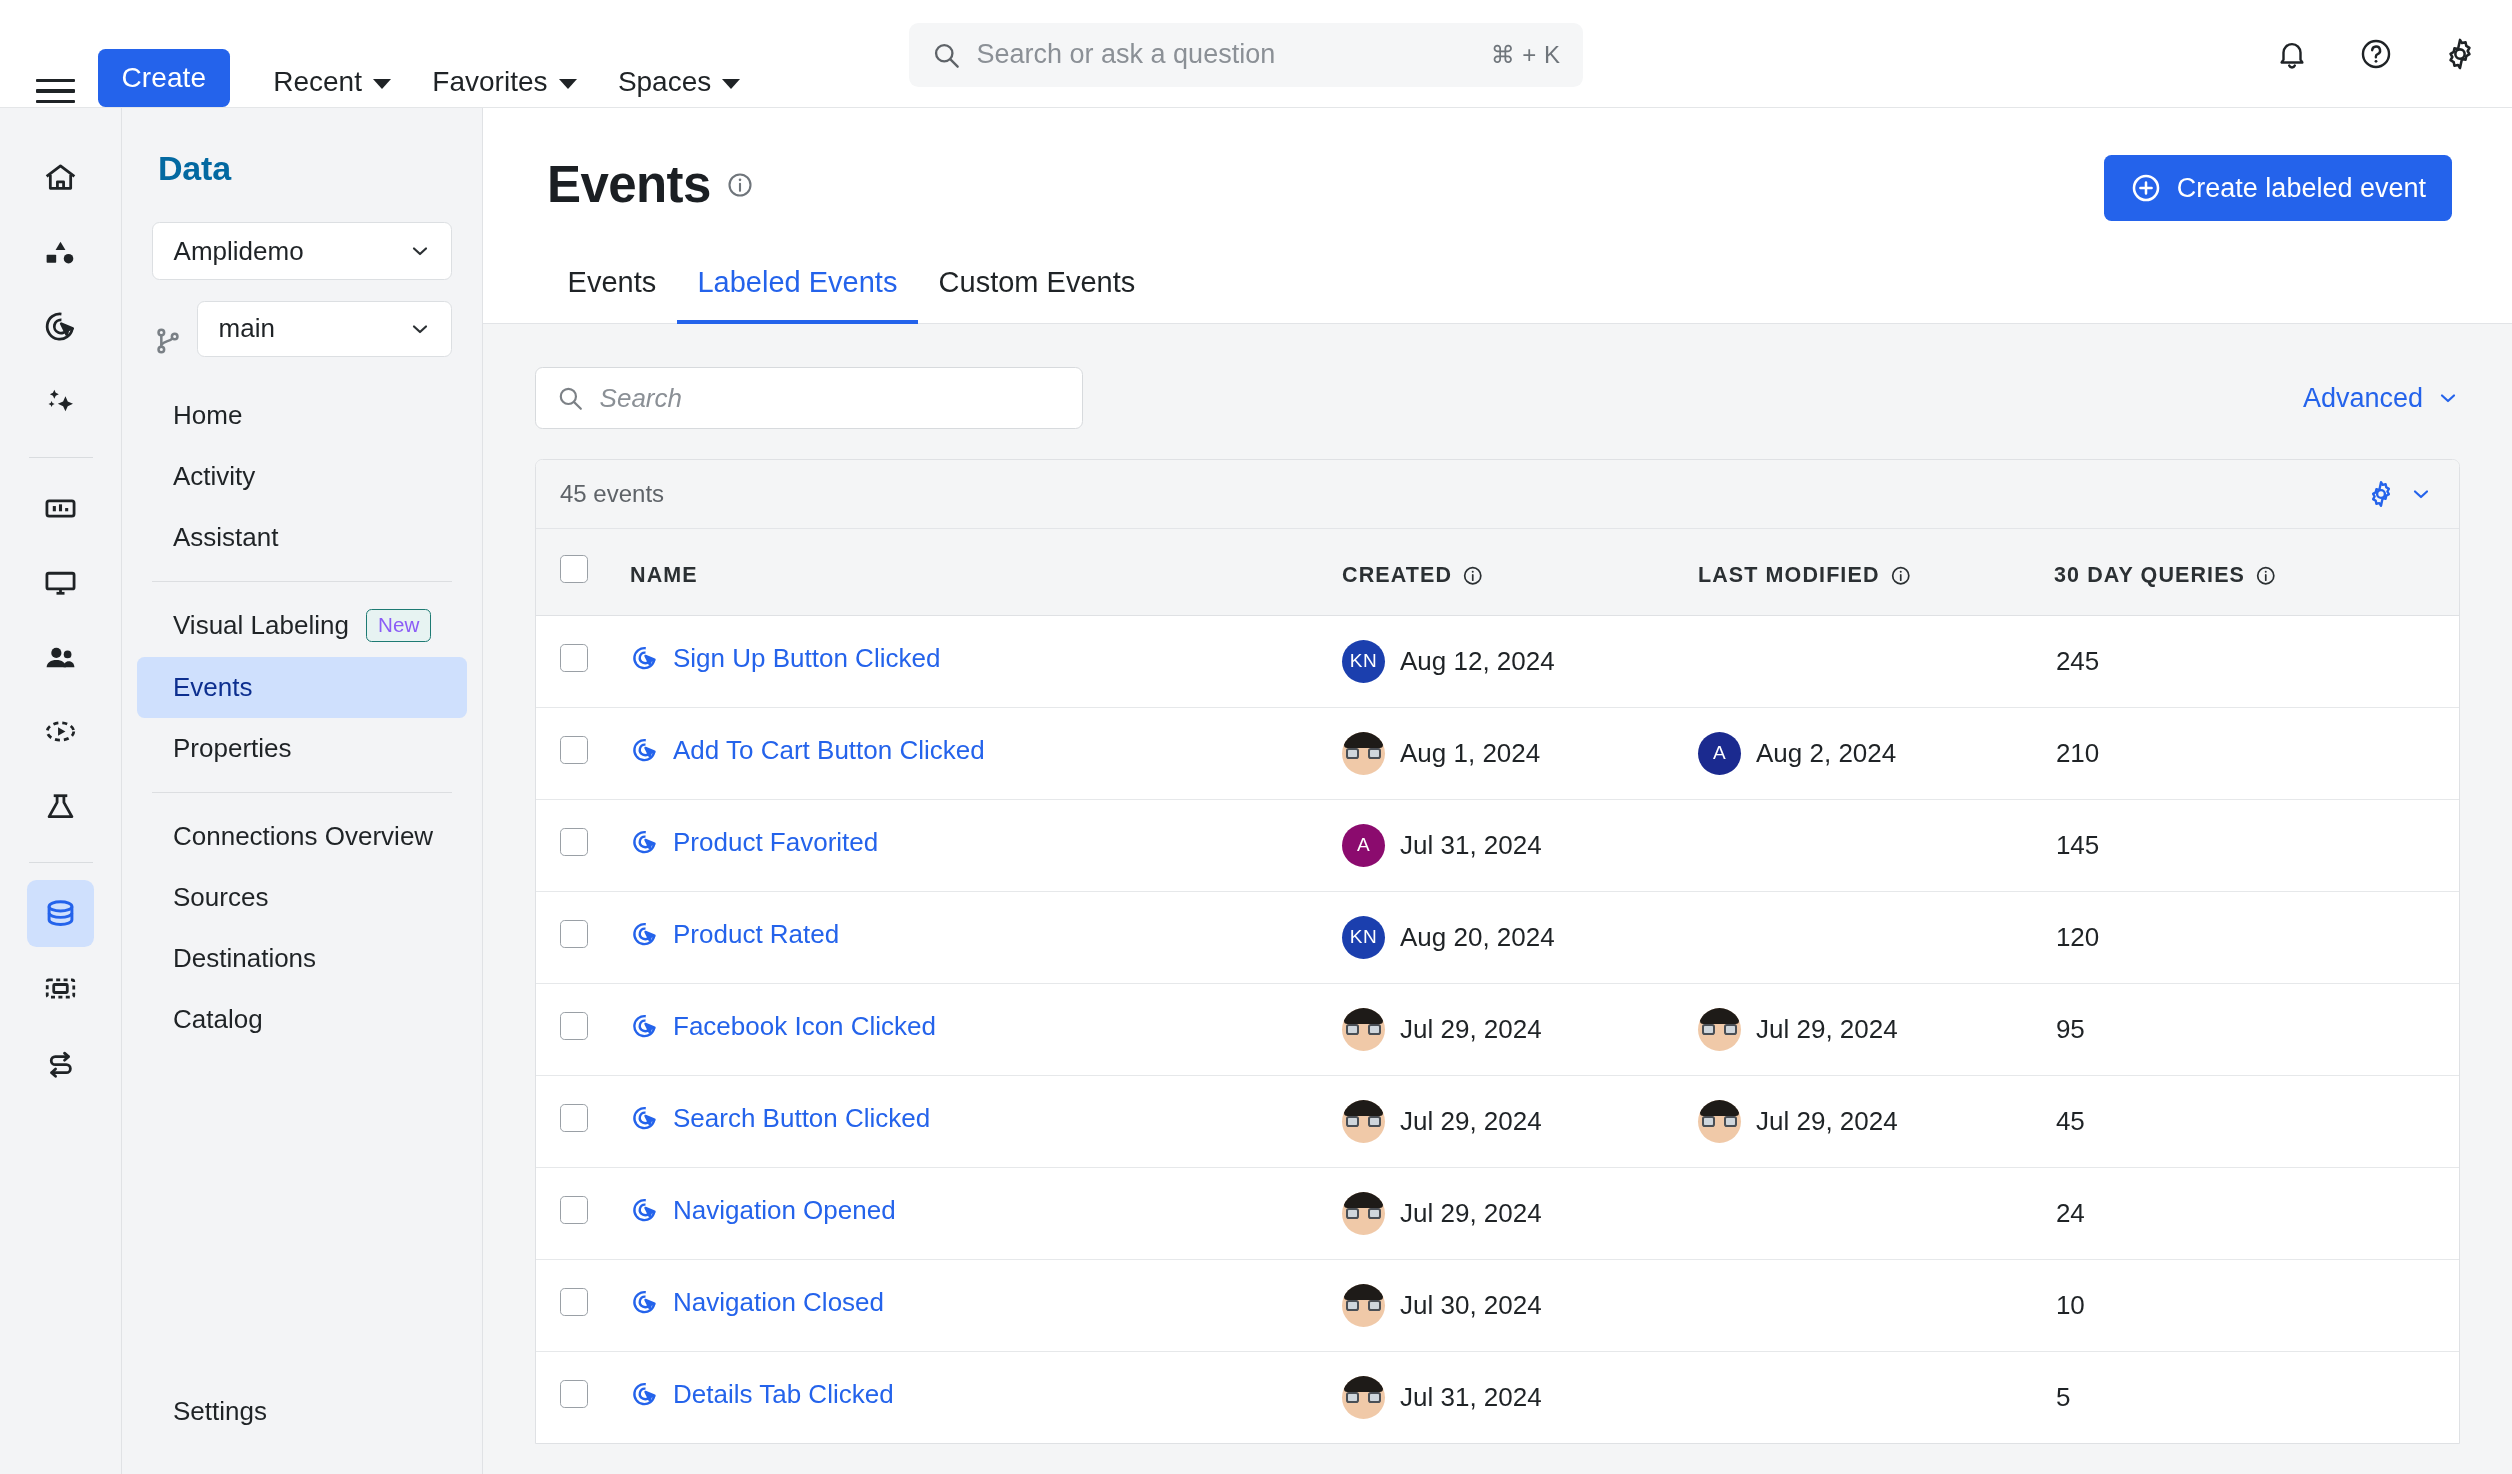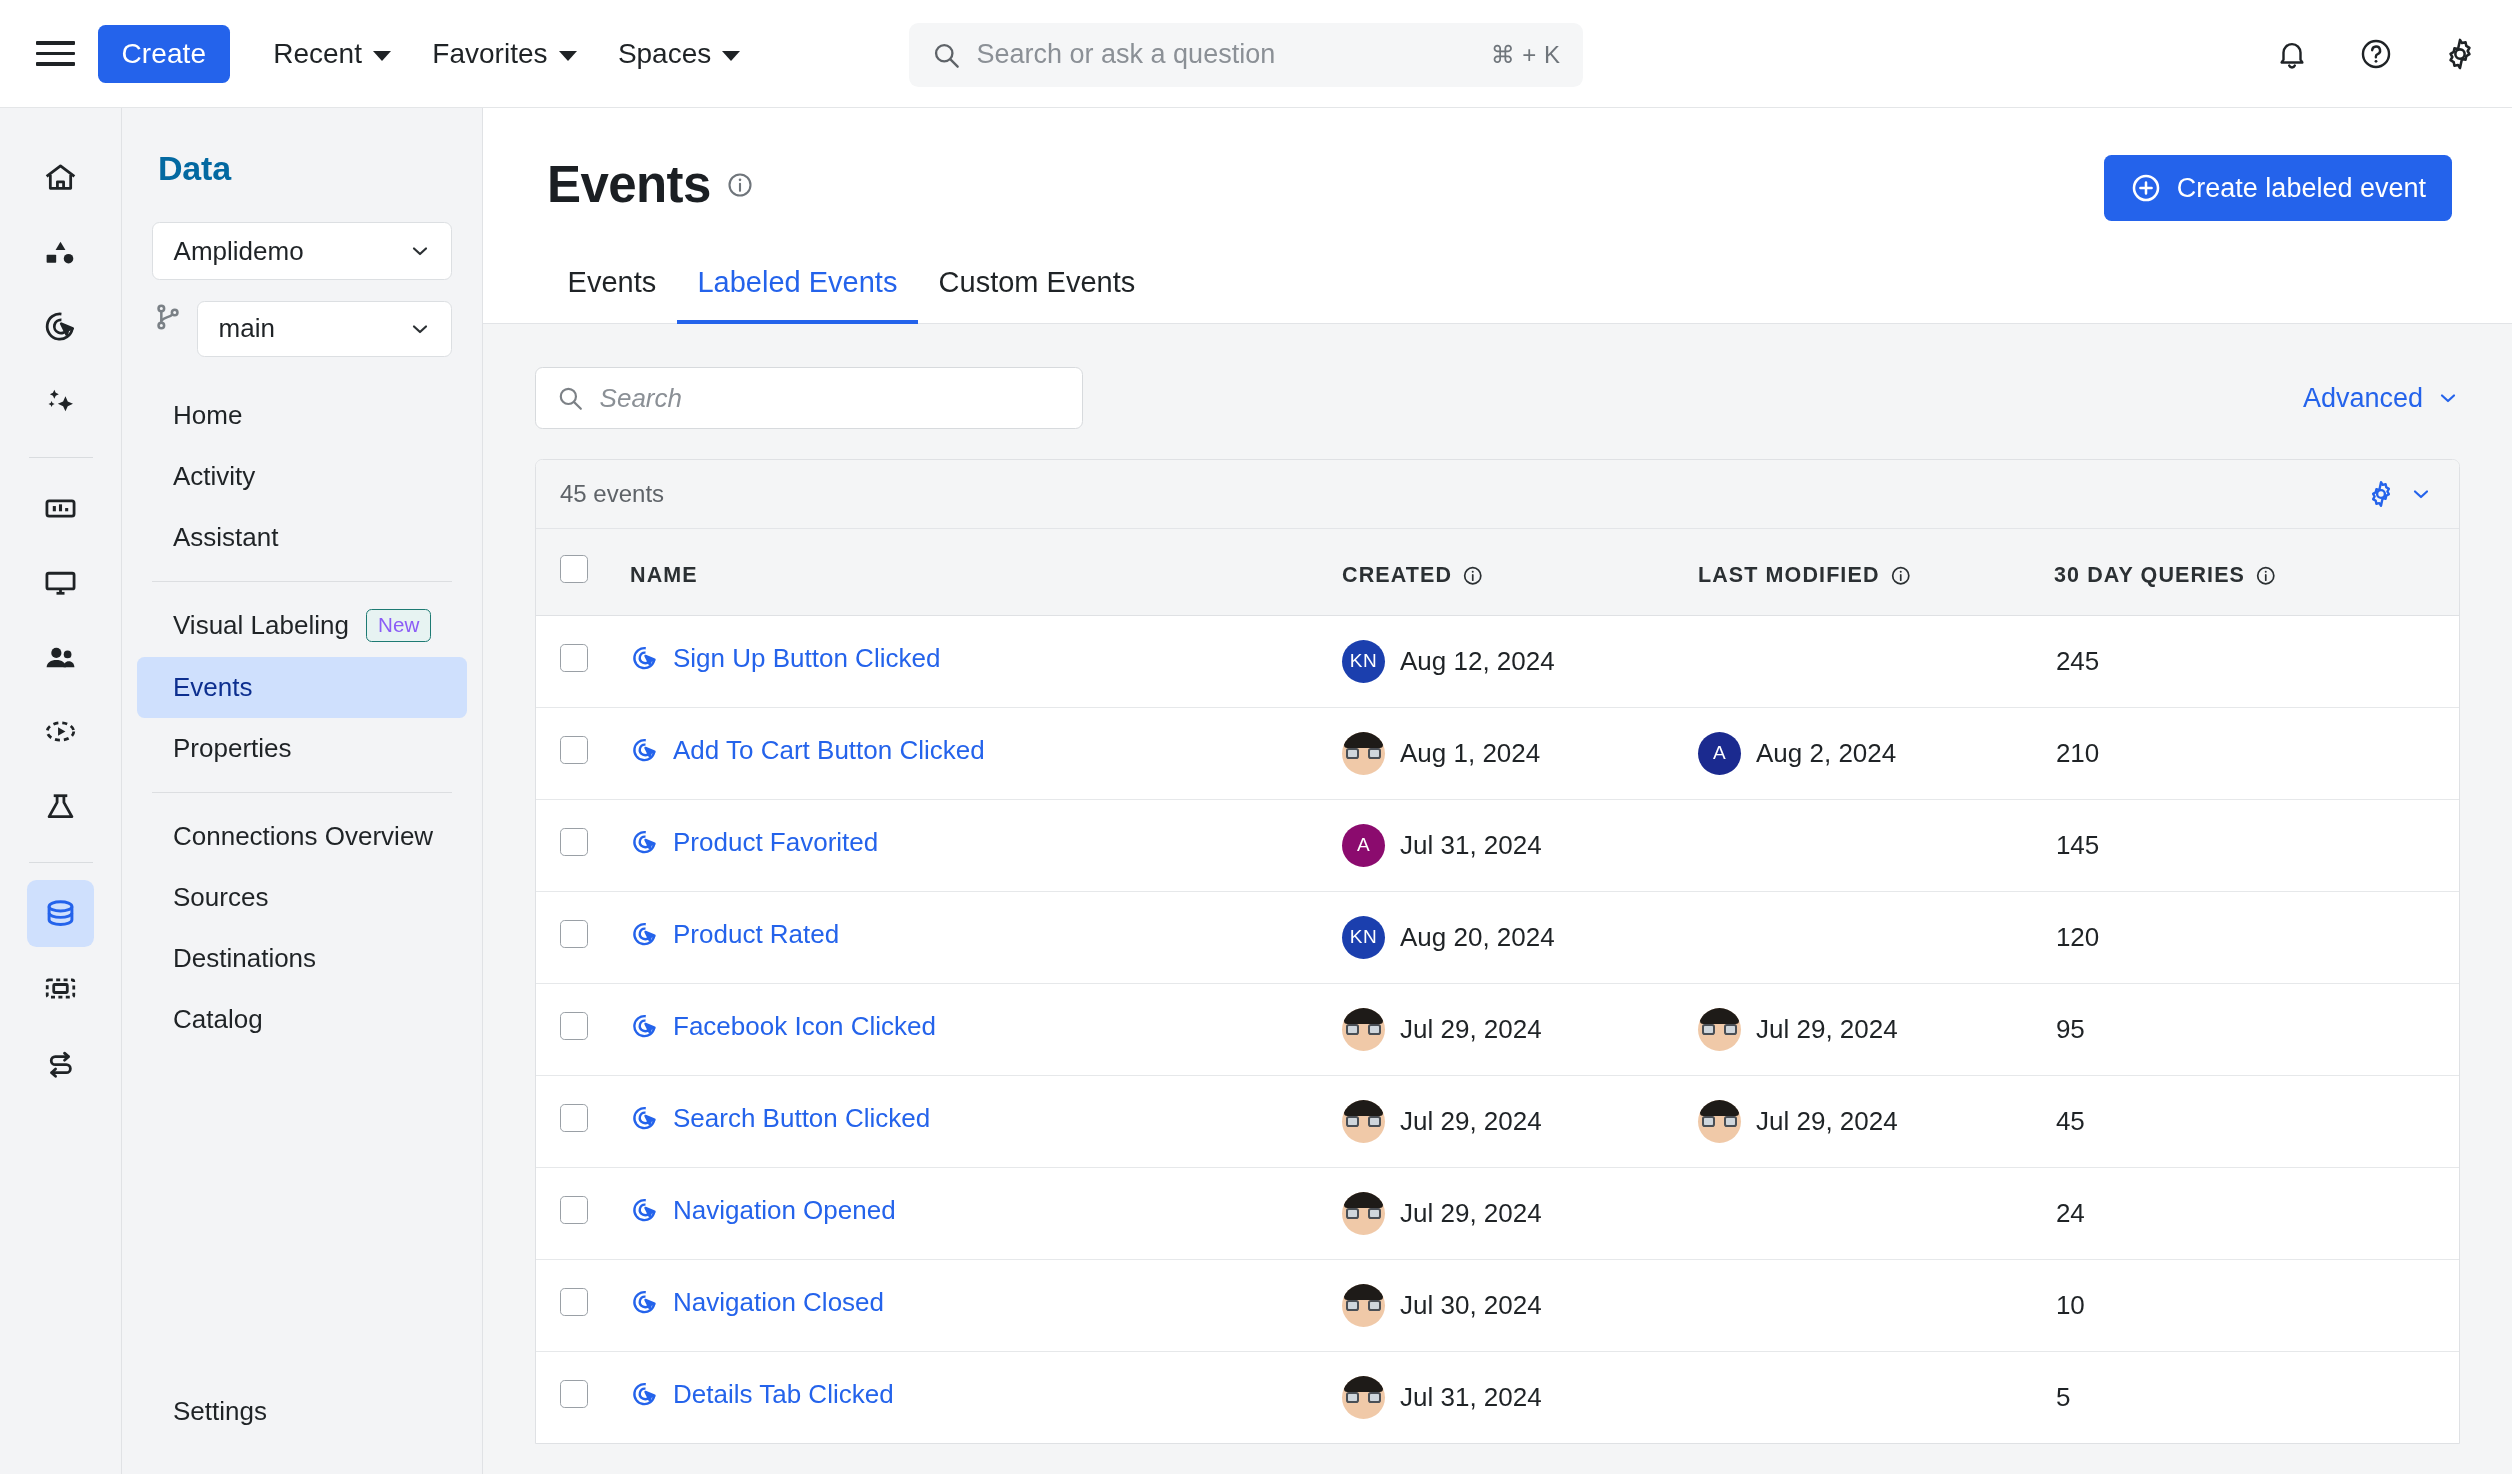--- a/index.html
+++ b/index.html
@@ -17,7 +17,7 @@
     height: 108px; min-height: 108px;
     background: #ffffff;
     border-bottom: 0.9px solid #e4e6e8;
-    display: flex; align-items: center;
+    display: flex; align-items: flex-end;
     padding: 0 32px 0 36px;
     position: relative;
   }

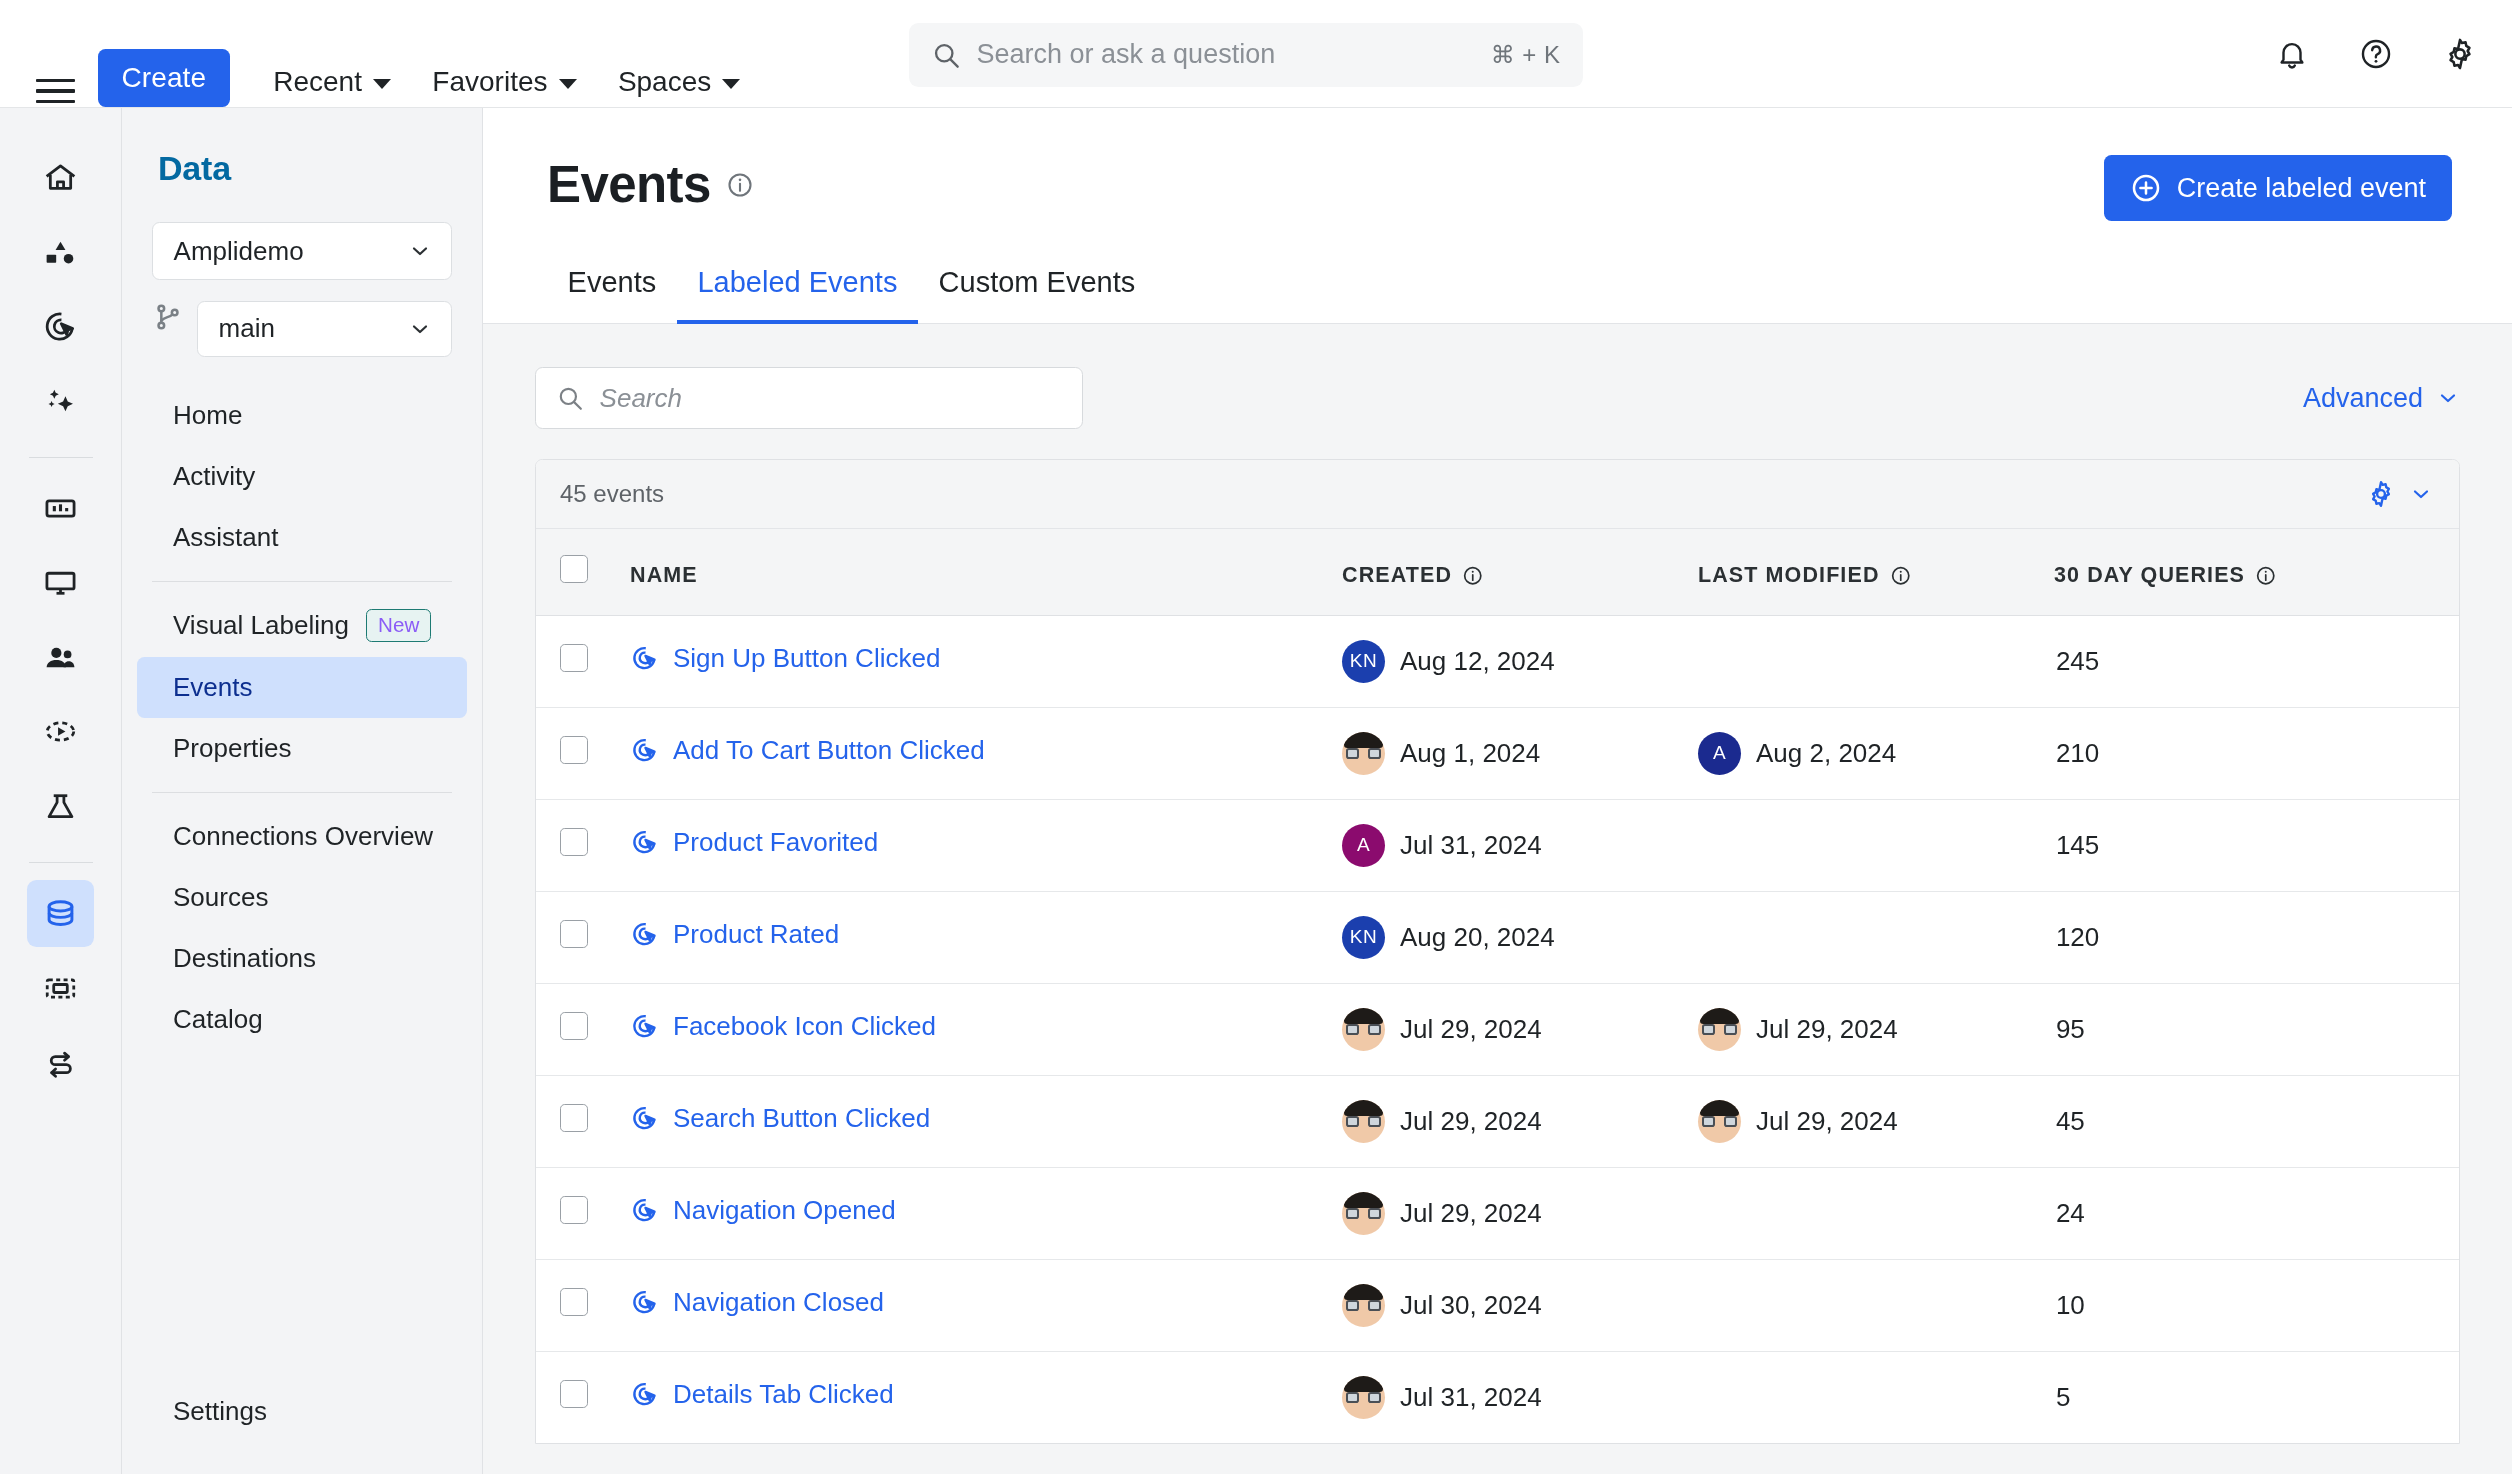--- a/index.html
+++ b/index.html
@@ -89,7 +89,7 @@
     padding: 0 19px 0 20.6px; cursor:pointer;
   }
   .select .lbl { font-size:26px; color:#1f2326; }
-  .branchrow { display:flex; align-items:flex-start; margin: 20.6px 30px 0 30px; gap:13px; }
+  .branchrow { display:flex; align-items:flex-end; margin: 20.6px 30px 0 30px; gap:13px; }
   .branchrow .select { margin: 0; flex:1; height:56px; }
   .navlist { margin-top: 28px; }
   .navlink {

